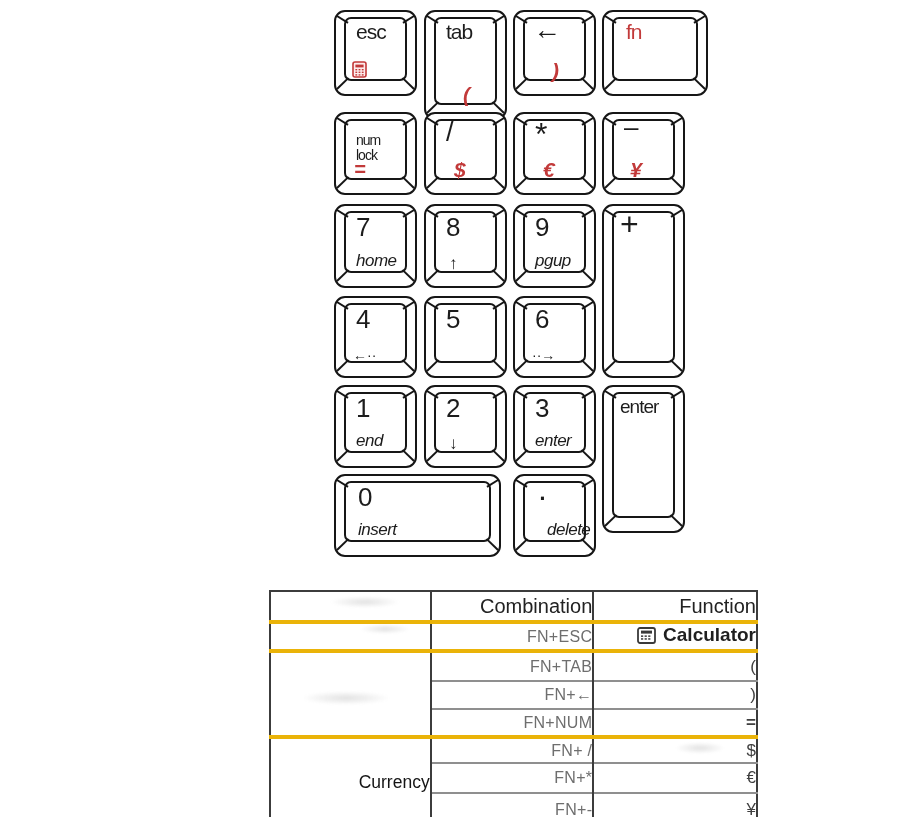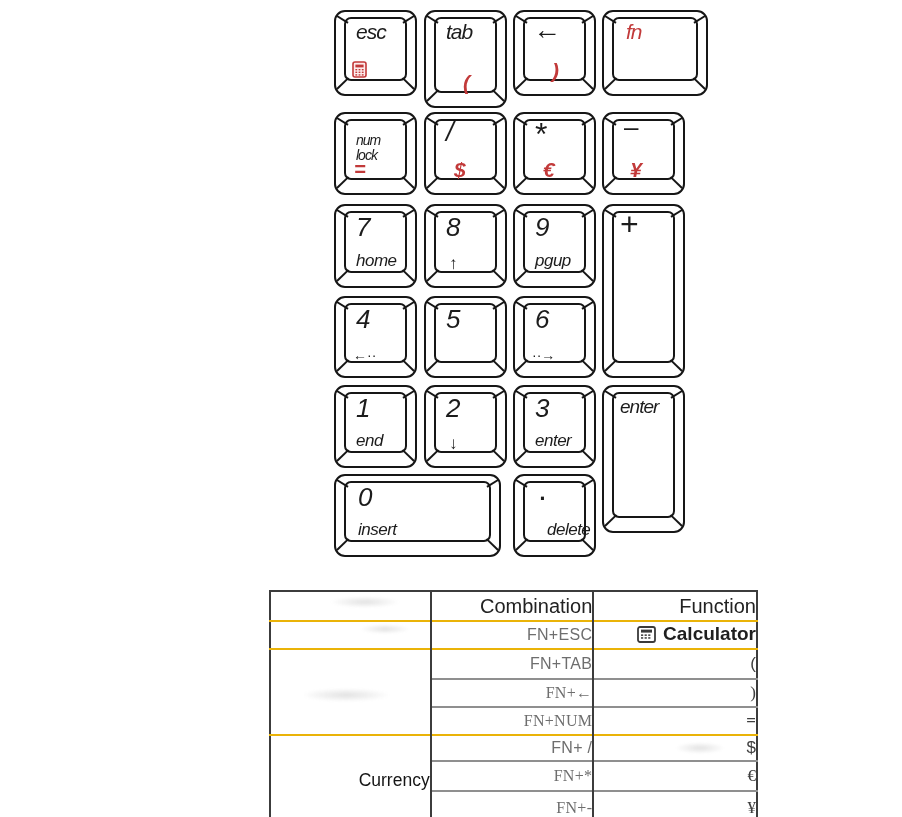--- a/index.html
+++ b/index.html
@@ -27,7 +27,7 @@
   .dg.br{right:1px;bottom:4px;width:16px;transform-origin:100% 50%;transform:rotate(44deg);}
   .main{
     position:absolute;left:20px;top:8px;
-    font-style:italic;font-size:26px;line-height:1.05;
+    font-size:26px;line-height:1.05;
     letter-spacing:-1px;white-space:pre-line;
   }
   .sub{

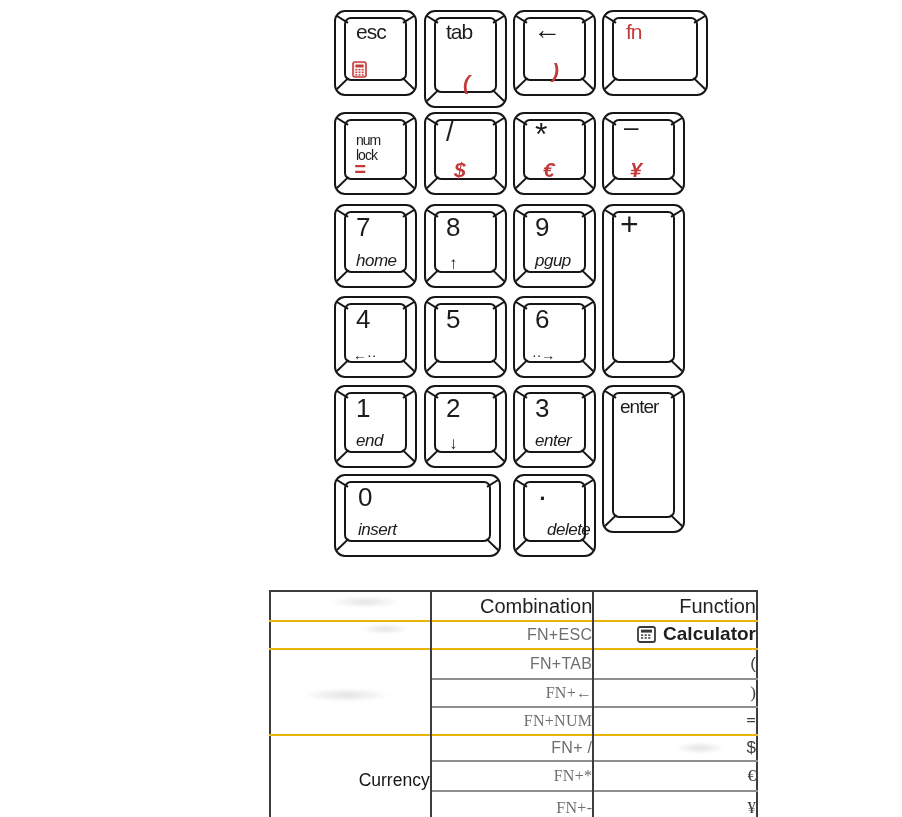--- a/index.html
+++ b/index.html
@@ -112,7 +112,7 @@
     </span>
   </div>
 
-  <div class="key" style="left:424px;top:10px;width:83px;height:98px">
+  <div class="key" style="left:424px;top:10px;width:83px;height:110px">
     <i class="dg tl"></i>
       <i class="dg tr"></i>
       <i class="dg bl"></i>

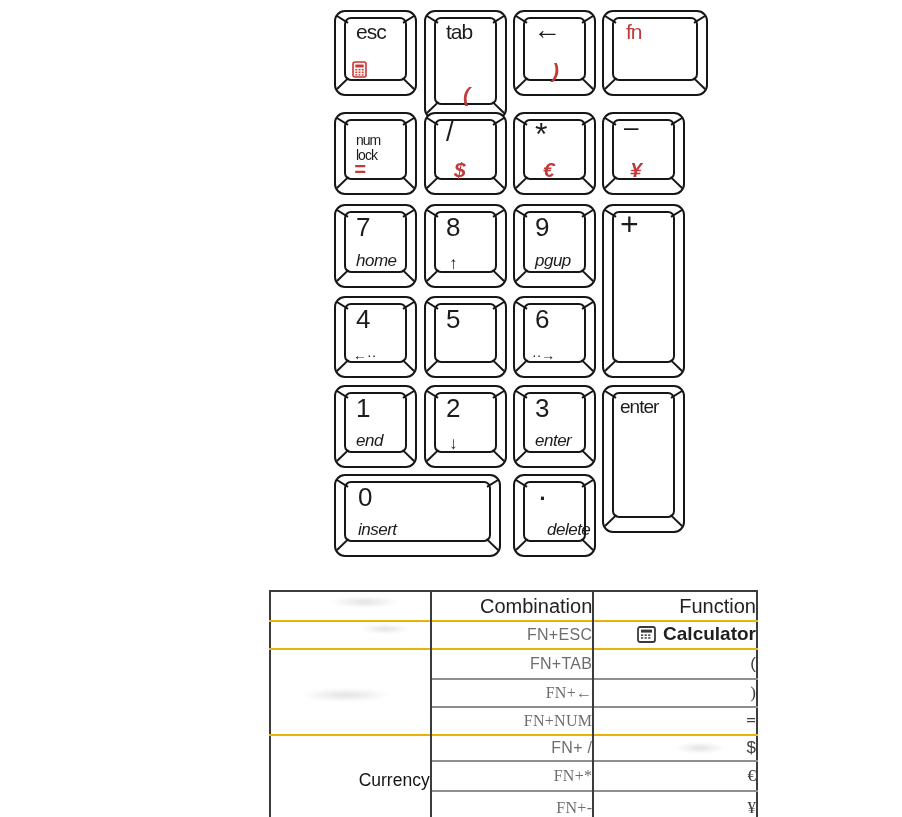--- a/index.html
+++ b/index.html
@@ -66,7 +66,7 @@
   }
   .fn-table th{font-size:20px;font-weight:500;color:#222;height:28px;}
   .vline{border-left:2px solid #3c3c3c;}
-  .line-dark{border-top:2px solid #eab308;}
+  .line-dark{border-top:4px solid #eab308;}
   .line-gray{border-top:2px solid #8f8f8f;font-family:Liberation Serif, serif;}
   .combo{font-size:16px;color:#6e6e6e;letter-spacing:0.3px;}
   .func{font-size:17px;color:#3f3f3f;}

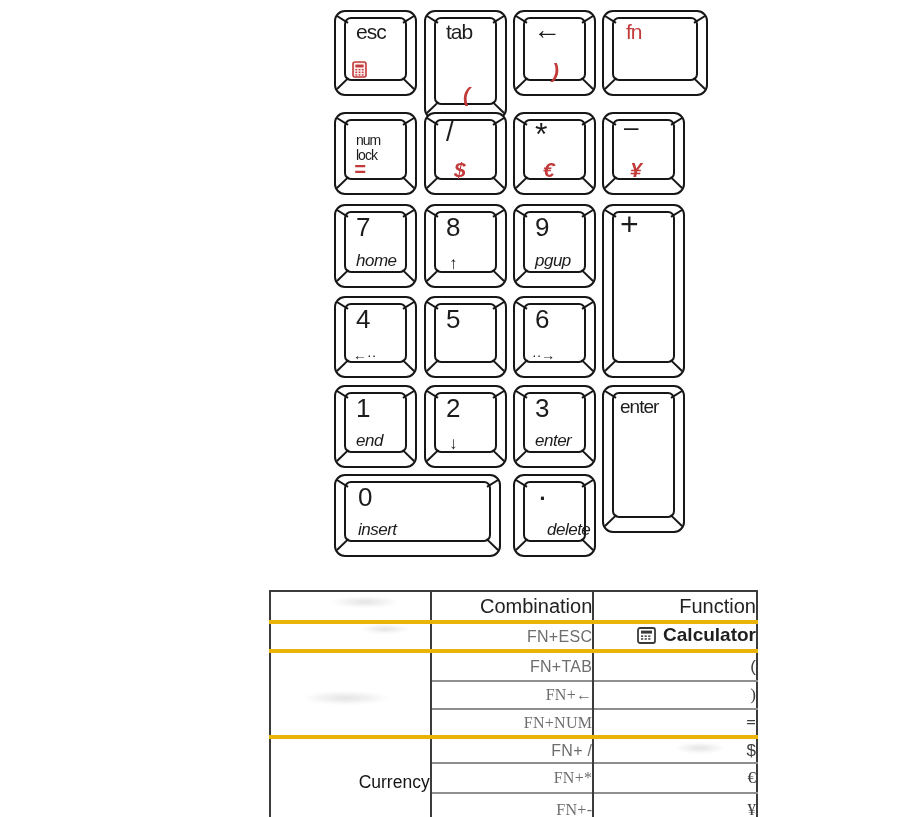--- a/index.html
+++ b/index.html
@@ -67,7 +67,7 @@
   .fn-table th{font-size:20px;font-weight:500;color:#222;height:28px;}
   .vline{border-left:2px solid #3c3c3c;}
   .line-dark{border-top:4px solid #eab308;}
-  .line-gray{border-top:2px solid #8f8f8f;font-family:Liberation Serif, serif;}
+  .line-gray{border-top:2px solid #8f8f8f;}
   .combo{font-size:16px;color:#6e6e6e;letter-spacing:0.3px;}
   .func{font-size:17px;color:#3f3f3f;}
   .func-calc{font-size:19px;color:#1f1f1f;font-weight:bold;}

